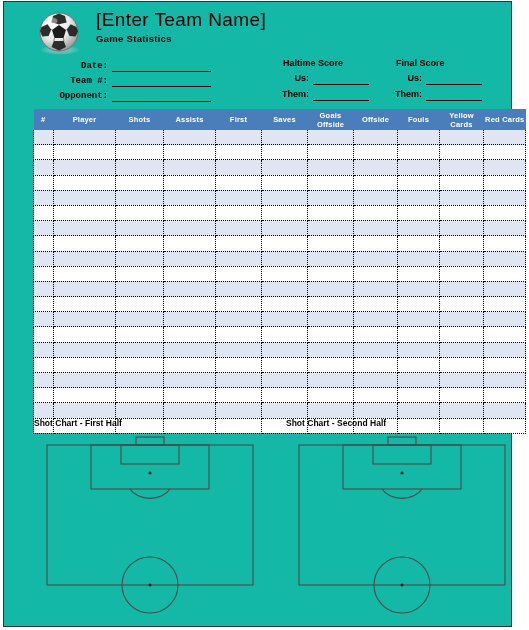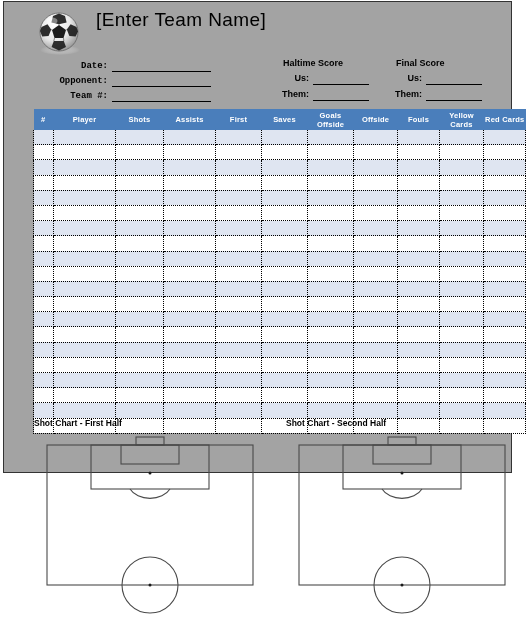--- a/index.html
+++ b/index.html
@@ -21,9 +21,9 @@
     left: 3px;
     top: 1px;
     width: 509px;
-    height: 472px;
+    height: 626px;
     border: 1px solid #333333;
-    background: #a3a3a3;
+    background: #14b8a6;
     box-sizing: border-box;
   }
 

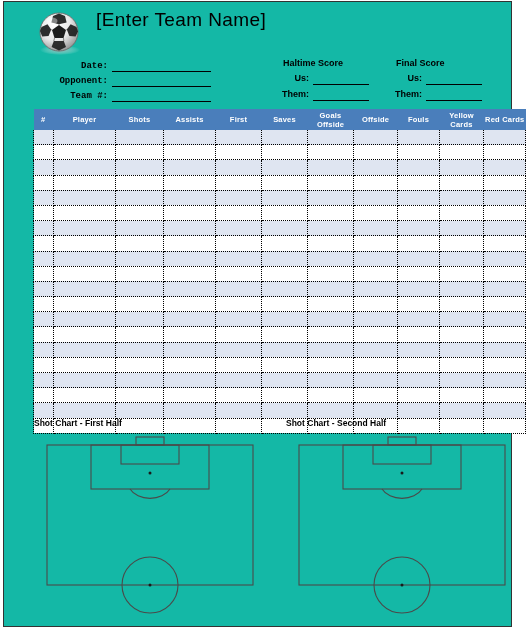--- a/index.html
+++ b/index.html
@@ -239,6 +239,7 @@
 
     <div id="title-block">
       <div id="team-name-title">[Enter Team Name]</div>
+      <div id="subtitle">Game Statistics</div>
     </div>
 
     <div id="info-fields">

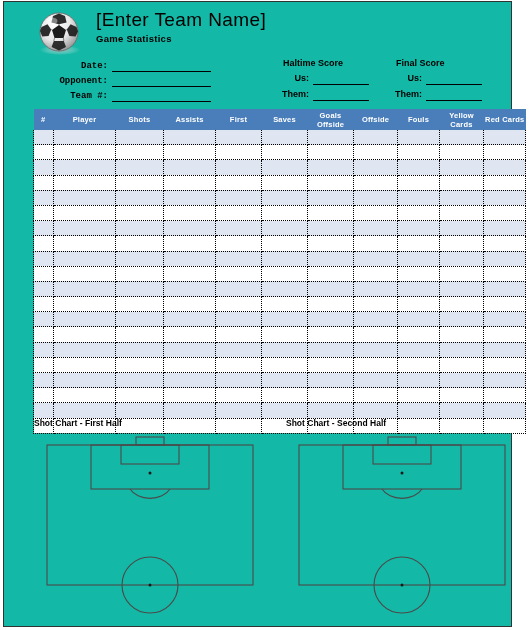--- a/index.html
+++ b/index.html
@@ -248,11 +248,11 @@
         <div class="info-line"></div>
       </div>
       <div class="info-row">
-        <div class="info-label">Opponent:</div>
+        <div class="info-label">Team #:</div>
         <div class="info-line"></div>
       </div>
       <div class="info-row">
-        <div class="info-label">Team #:</div>
+        <div class="info-label">Opponent:</div>
         <div class="info-line"></div>
       </div>
     </div>

